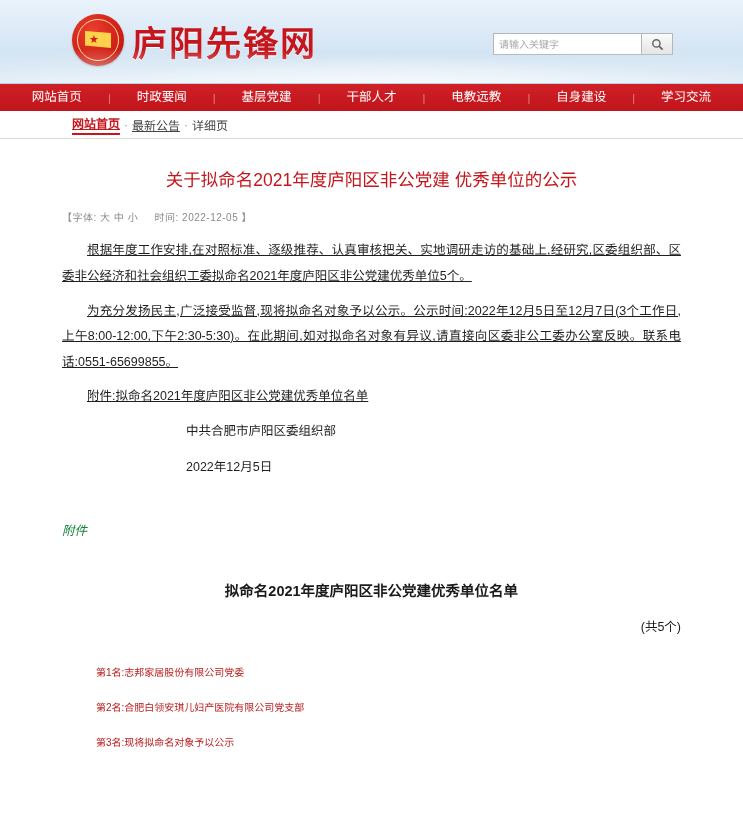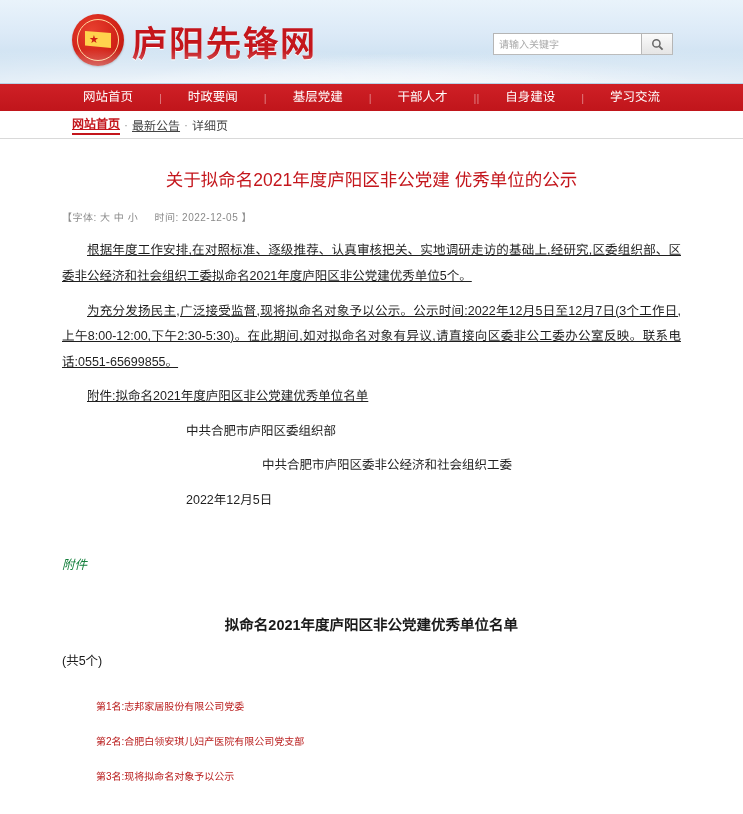--- a/index.html
+++ b/index.html
@@ -267,6 +267,7 @@
     <span class="sep">|</span>
     <a href="#">干部人才</a>
     <span class="sep">|</span>
+    <a href="#">电教远教</a>
     <span class="sep">|</span>
     <a href="#">自身建设</a>
     <span class="sep">|</span>

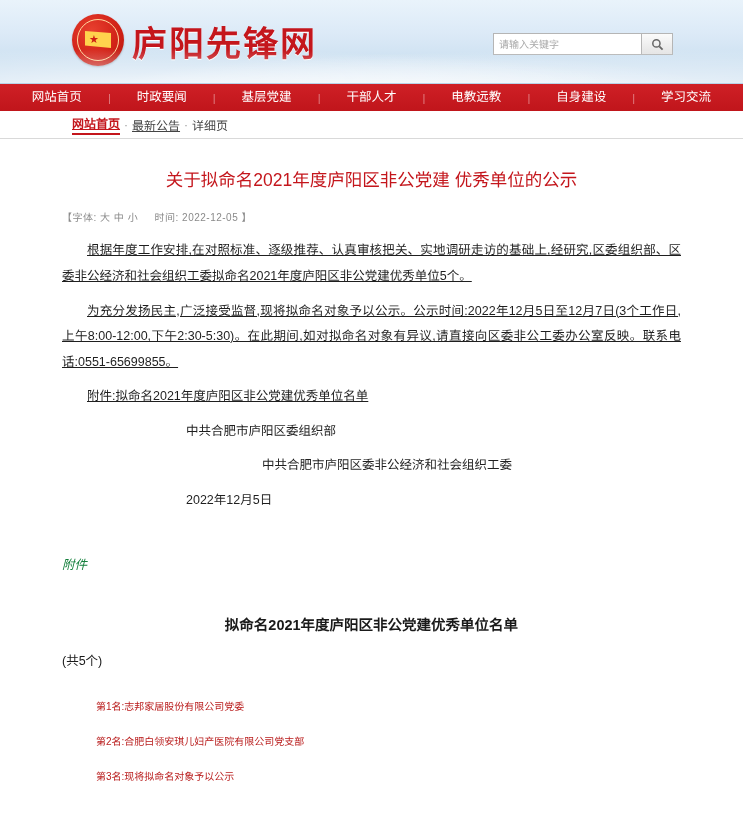--- a/index.html
+++ b/index.html
@@ -310,7 +310,6 @@
     </div>
 
     <p class="sign s1">中共合肥市庐阳区委组织部</p>
-    <p class="sign s2">中共合肥市庐阳区委非公经济和社会组织工委</p>
     <p class="sign s3">2022年12月5日</p>
 
     <p class="attach-label">附件</p>

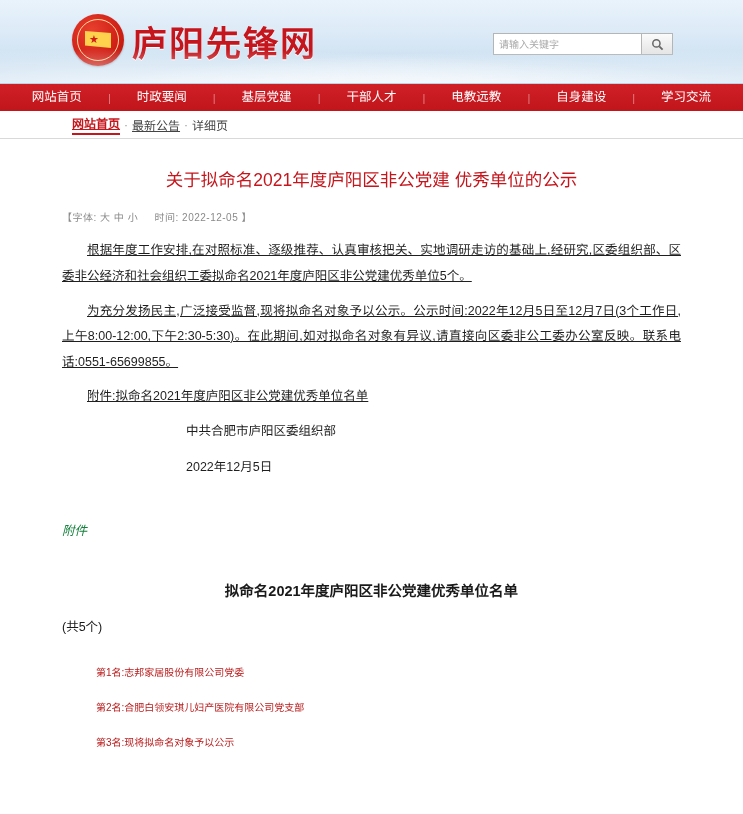--- a/index.html
+++ b/index.html
@@ -212,7 +212,7 @@
     margin: 40px 0 0 0;
   }
   .list-count {
-    text-align: left;
+    text-align: right;
     font-size: 12.5px;
     color: #1a1a1a;
     margin: 16px 0 0 0;

